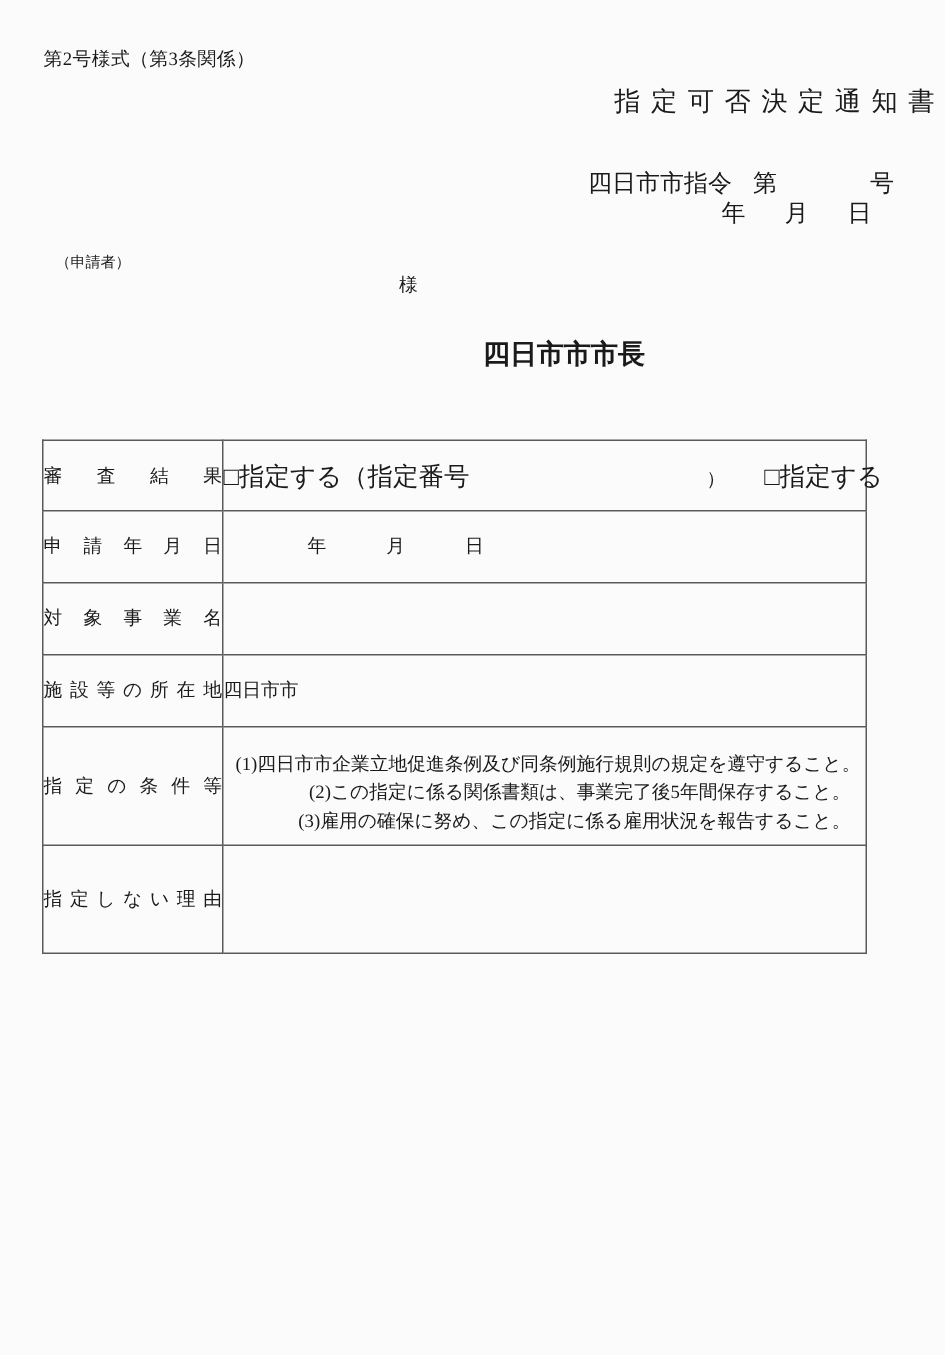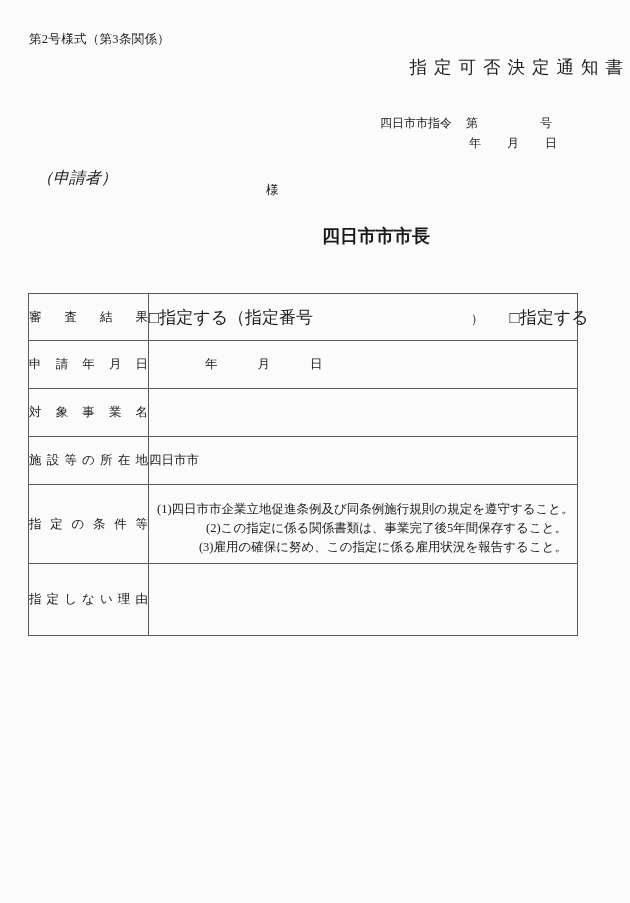--- a/index.html
+++ b/index.html
@@ -48,9 +48,9 @@
   
   .issue-block {
     position: absolute;
-    left: 380px;
+    left: 392px;
     top: 113px;
-    font-size: 12px;
+    font-size: 16px;
     line-height: 20px;
     white-space: nowrap;
   }

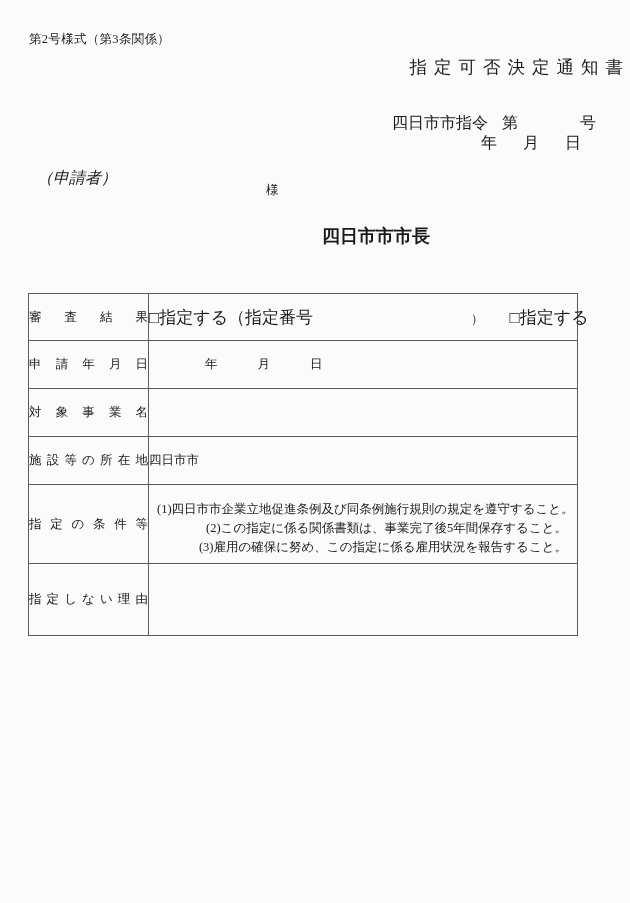--- a/index.html
+++ b/index.html
@@ -67,9 +67,8 @@
     position: absolute;
     left: 37px;
     top: 168px;
-    font-size: 16px;
-    white-space: nowrap;
-    font-style: italic;
+    font-size: 10px;
+    white-space: nowrap;
   }
   .applicant-sama {
     position: absolute;

